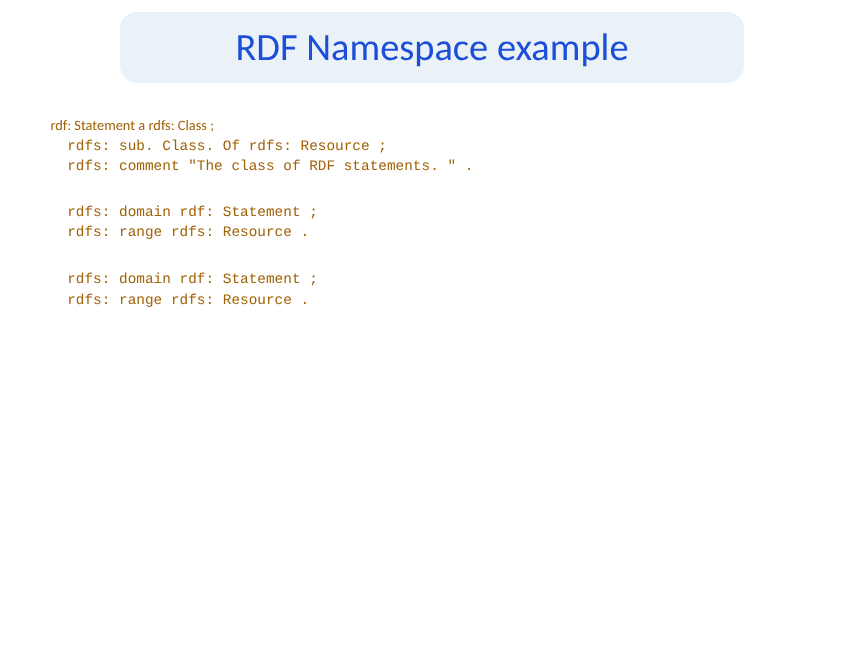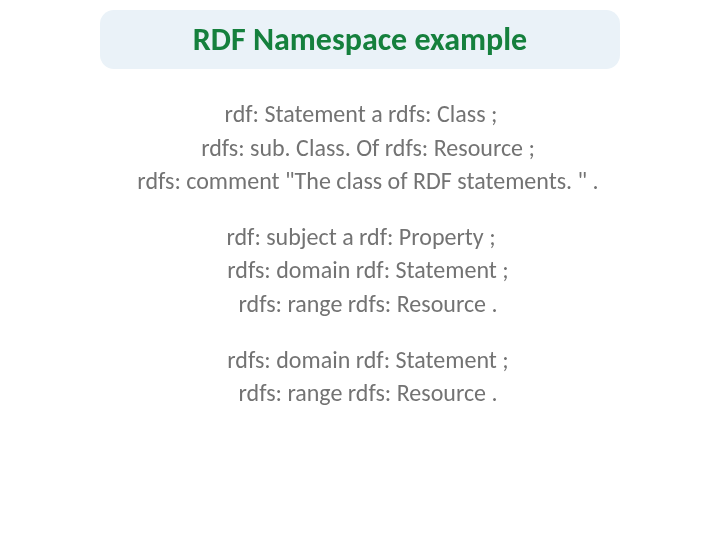--- a/index.html
+++ b/index.html
@@ -21,8 +21,8 @@
     }
     .title {
       font-size: 32px;
-      font-weight: bold;
-      color: #15803d;
+      font-weight: normal;
+      color: #1d4ed8;
     }
     .content {
       color: #737373;

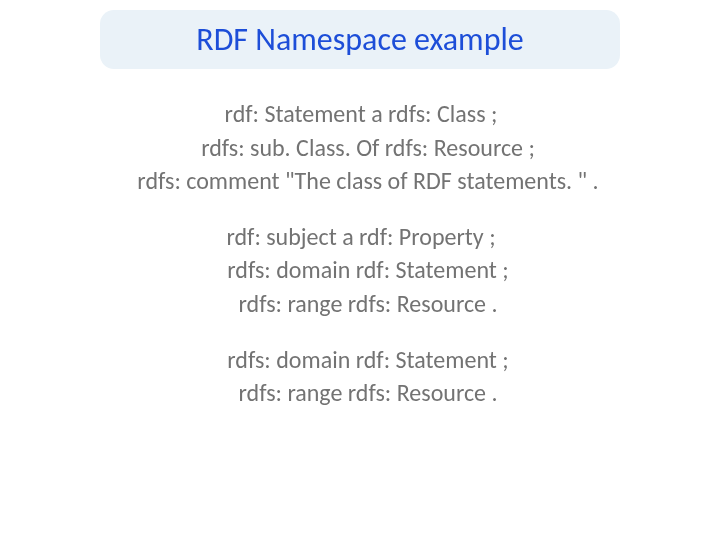--- a/index.html
+++ b/index.html
@@ -25,11 +25,10 @@
       color: #1d4ed8;
     }
     .content {
-      color: #737373;
-      font-size: 24px;
+      color: #a16207;
+      font-size: 12px;
       line-height: 1.4;
       padding-left: 2px;
-      text-align: center;
     }
     .block {
       margin-bottom: 22px;

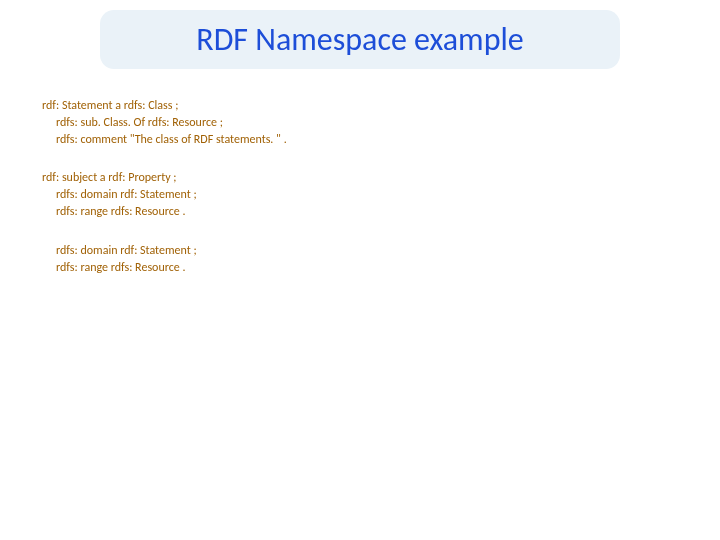--- a/index.html
+++ b/index.html
@@ -39,6 +39,7 @@
     .line-sub {
       display: block;
       padding-left: 14px;
+      font-family: Liberation Mono, monospace;
     }
   </style>
 </head>

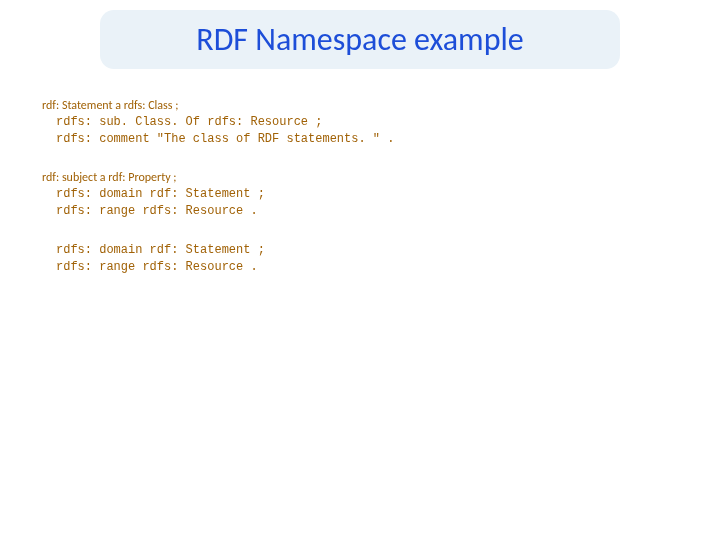--- a/index.html
+++ b/index.html
@@ -56,7 +56,6 @@
     <span class="line-sub">rdfs: comment "The class of RDF statements. " .</span>
   </div>
   <div class="block">
-    <span class="line-head">rdf: subject a rdf: Property ;</span>
     <span class="line-sub">rdfs: domain rdf: Statement ;</span>
     <span class="line-sub">rdfs: range rdfs: Resource .</span>
   </div>

